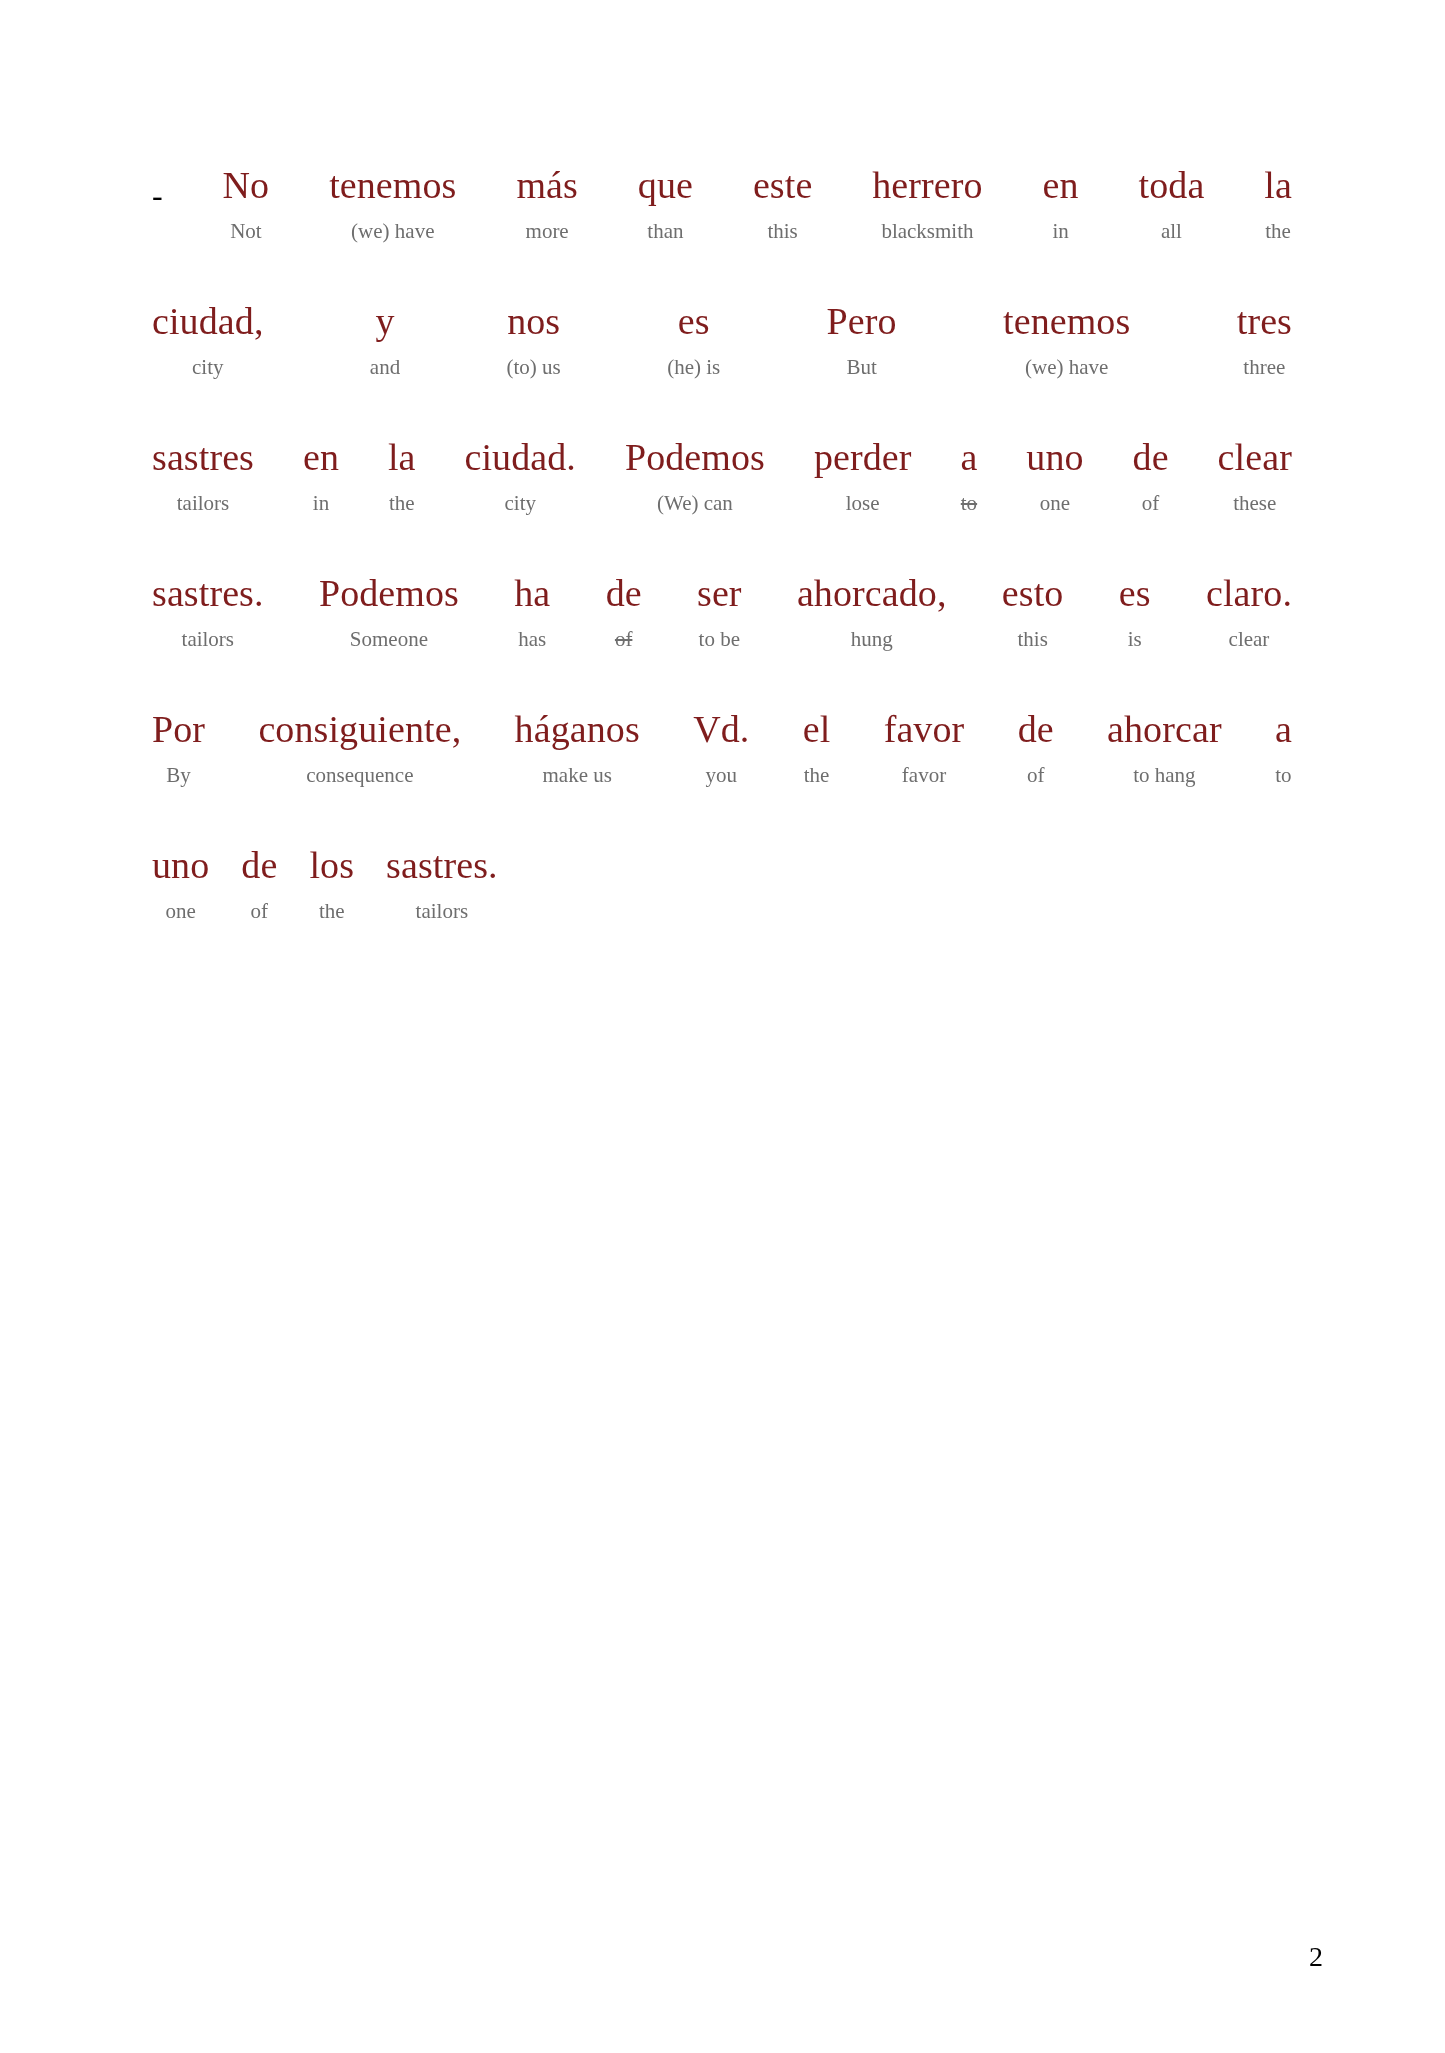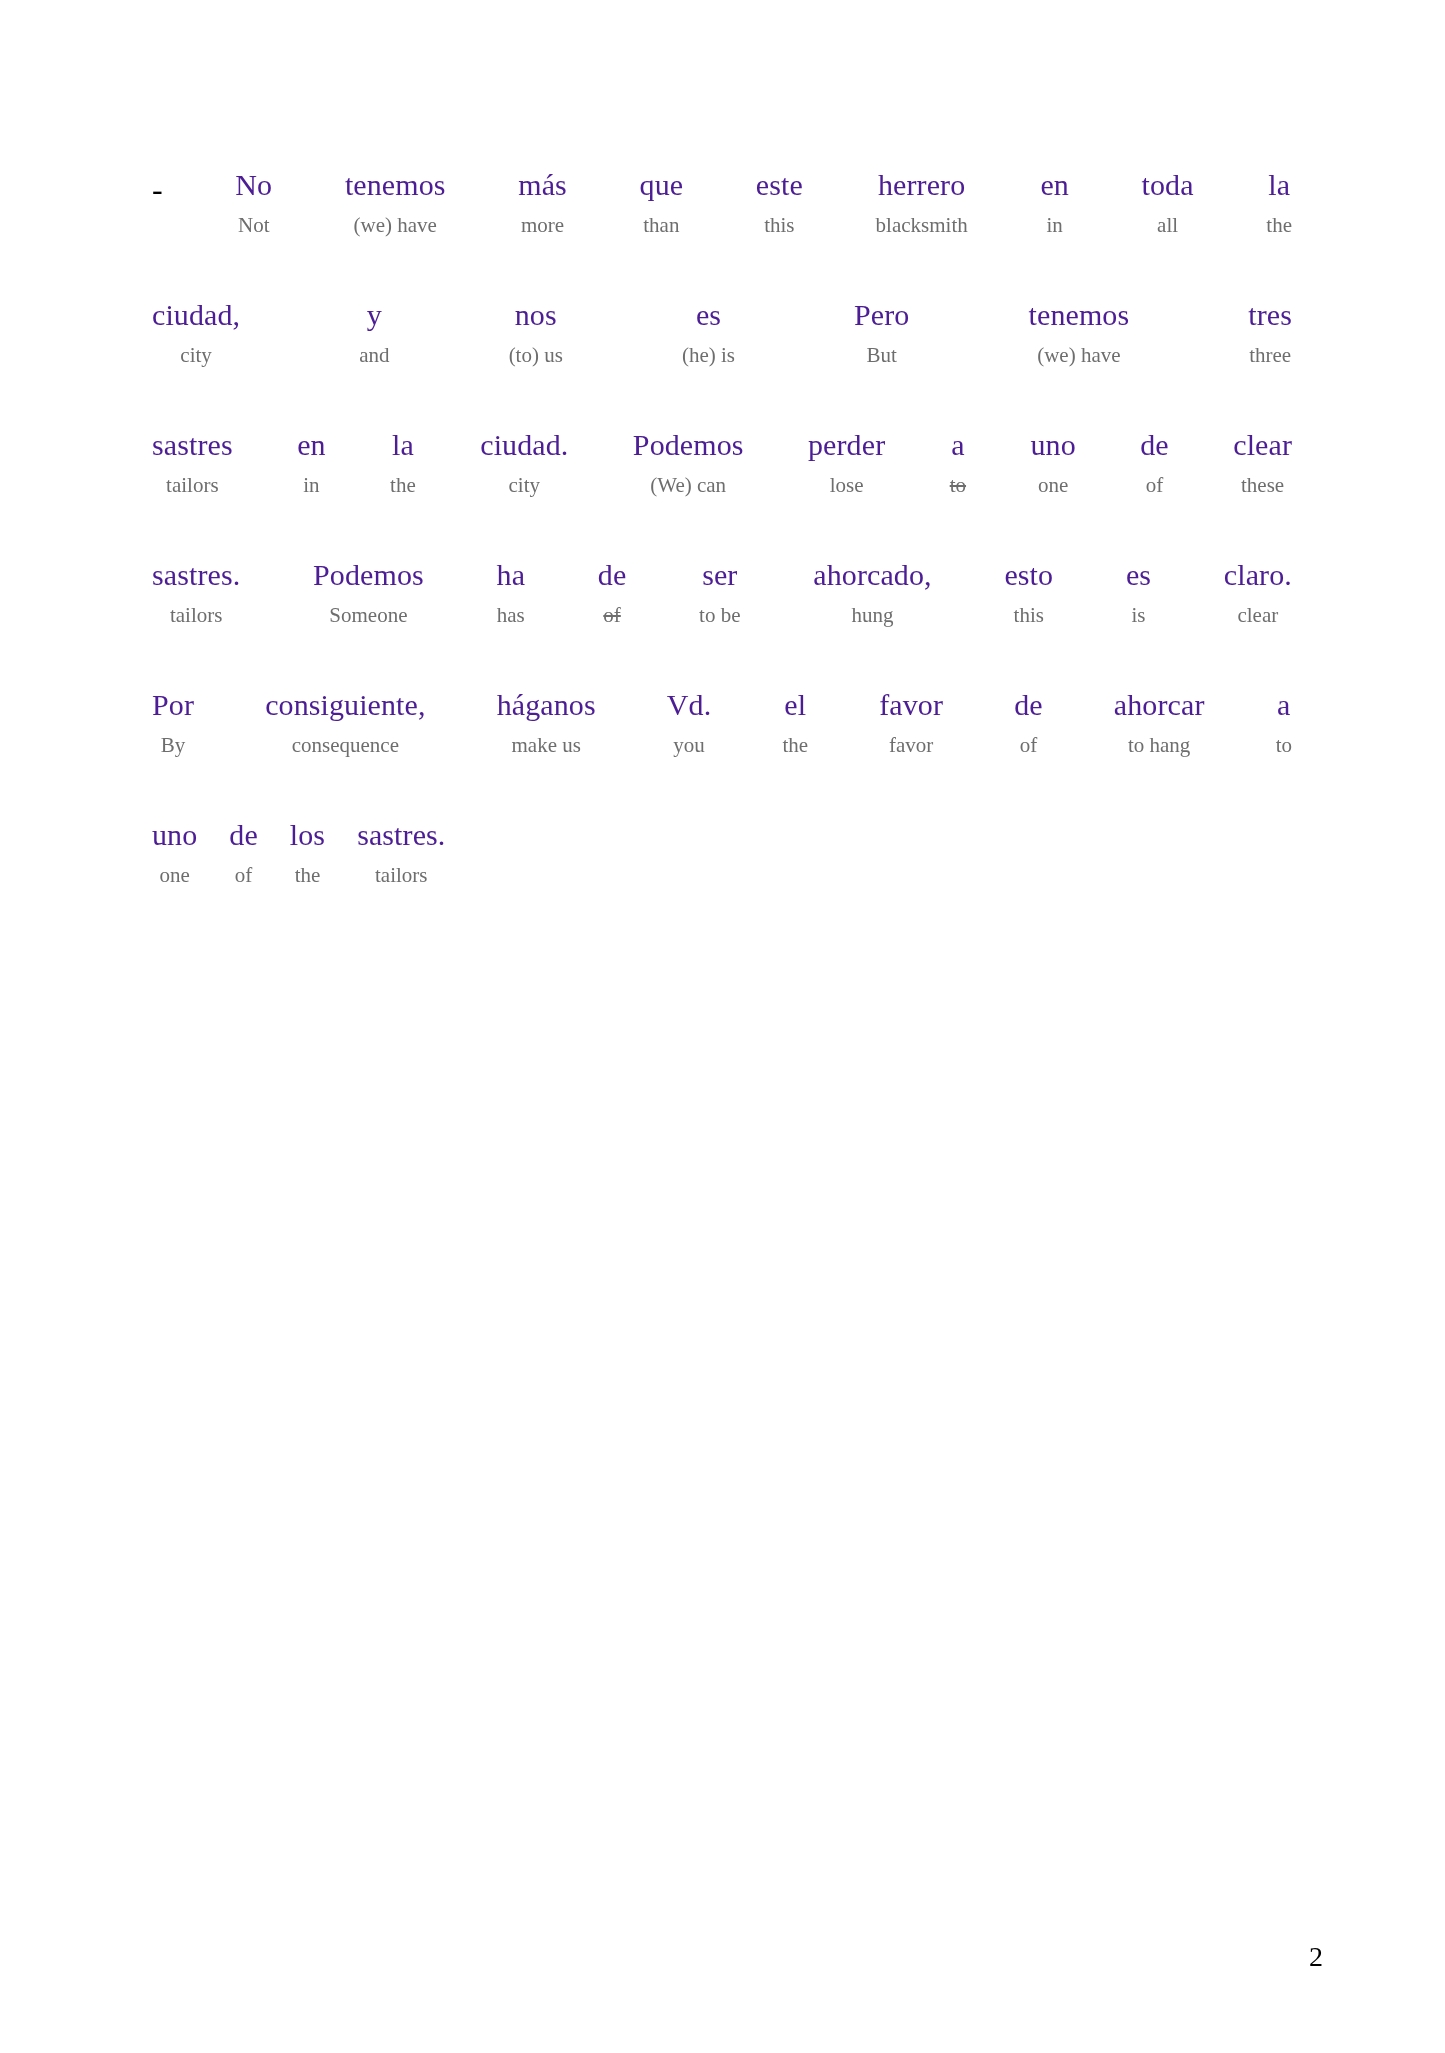--- a/index.html
+++ b/index.html
@@ -48,9 +48,9 @@
     justify-content: flex-end;
   }
   .src-word {
-    font-size: 30px;
+    font-size: 38px;
     line-height: 40px;
-    color: #4c1d95;
+    color: #7f1d1d;
     white-space: nowrap;
     letter-spacing: 0.1px;
   }

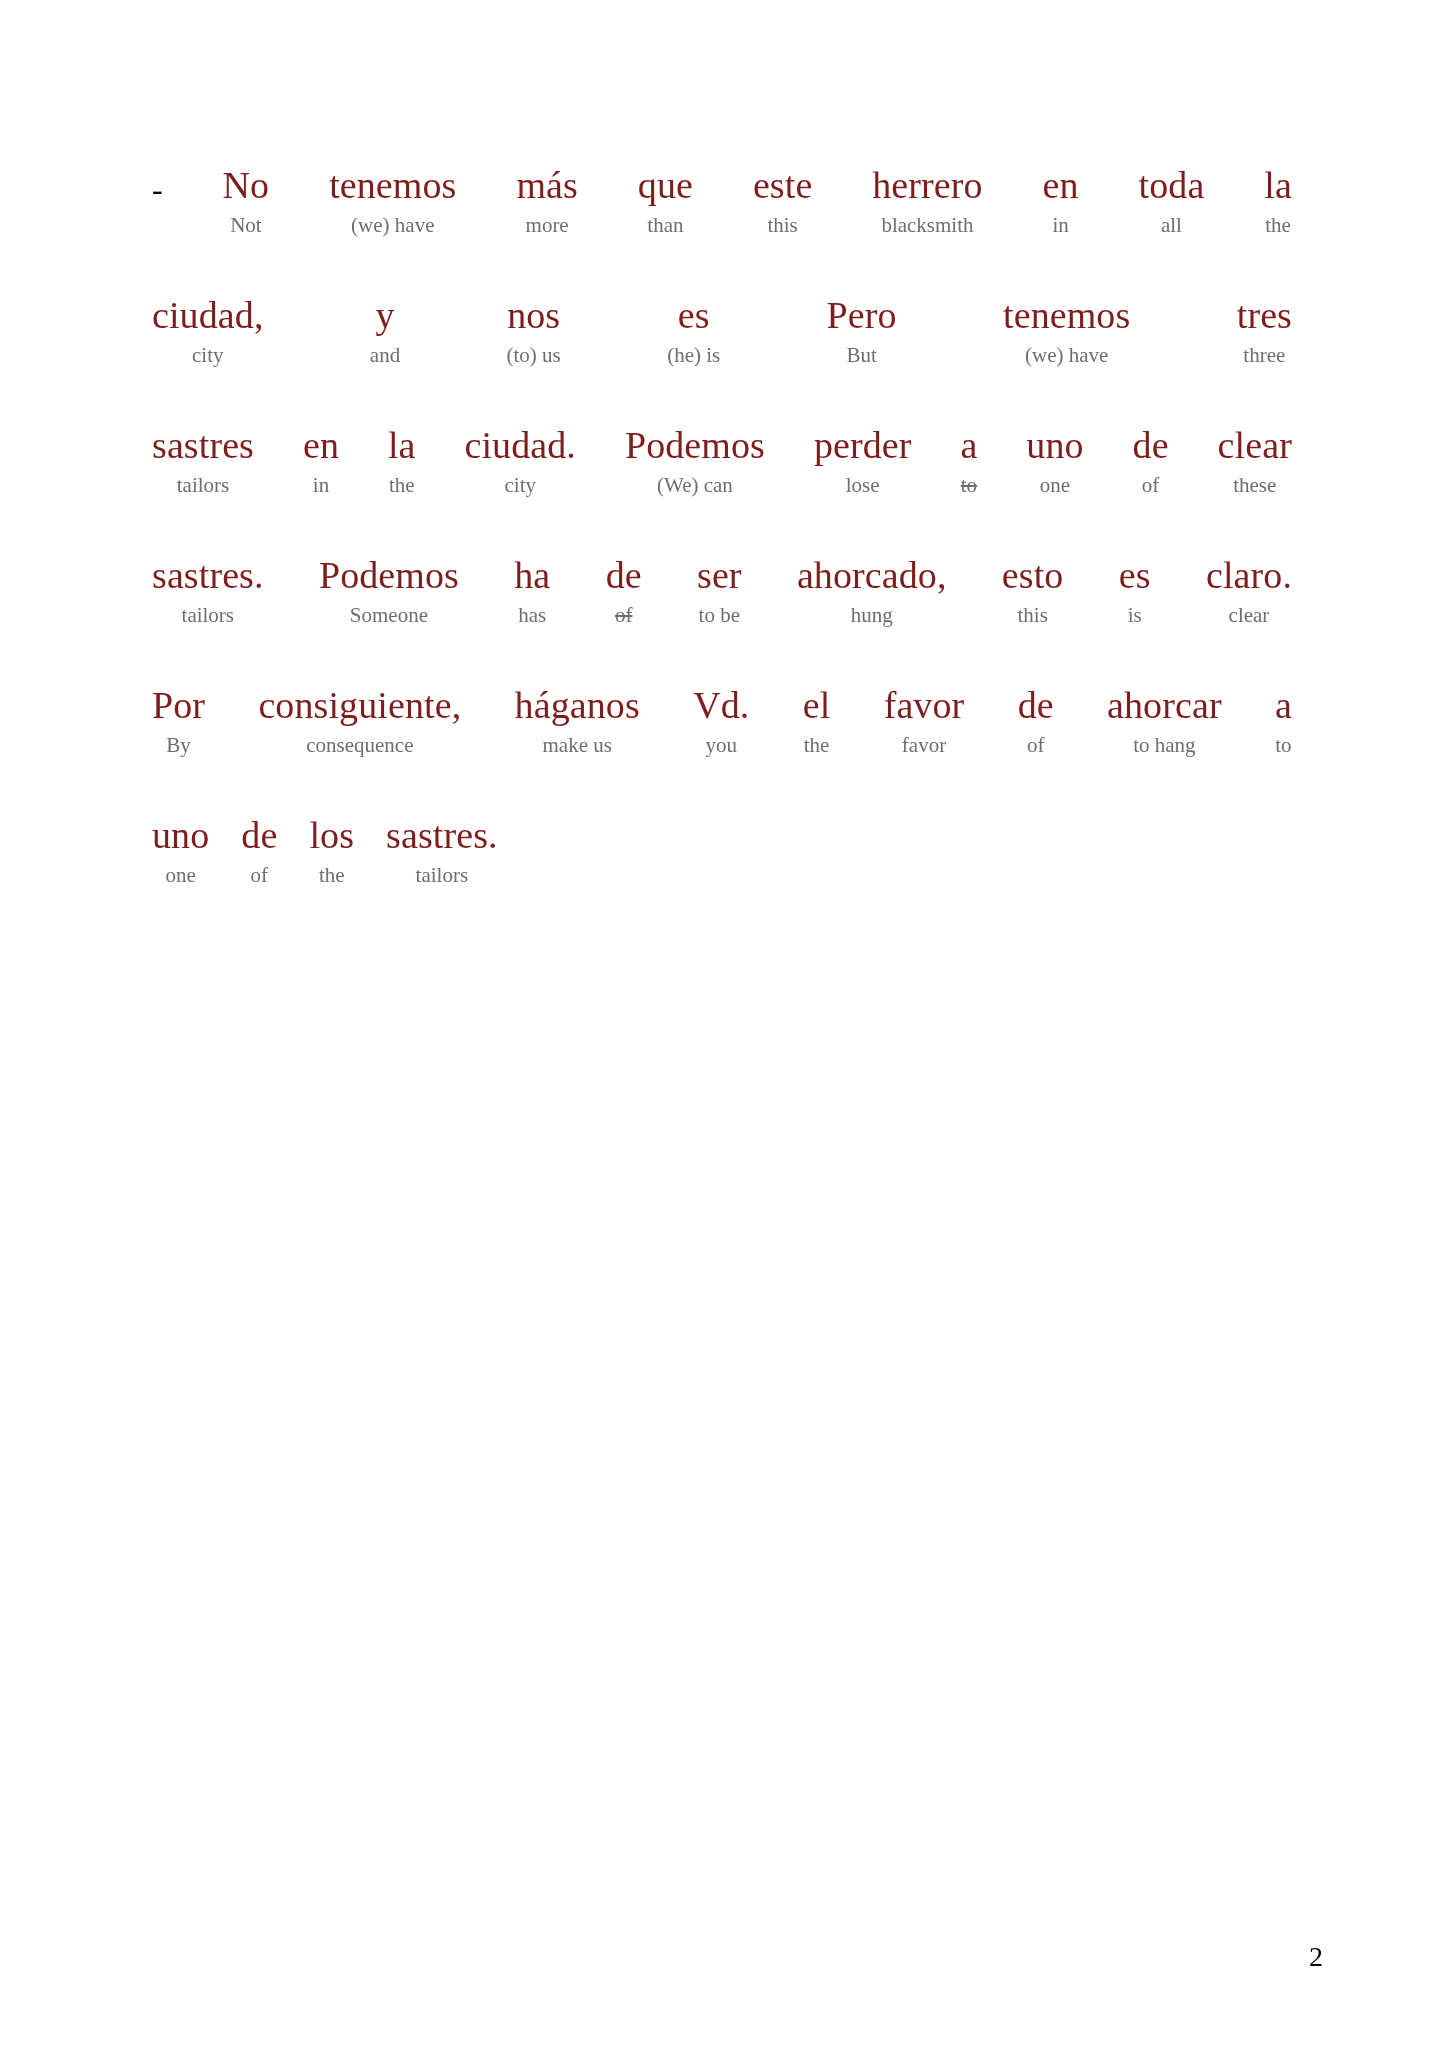--- a/index.html
+++ b/index.html
@@ -59,7 +59,7 @@
     line-height: 28px;
     color: #6e6e6e;
     white-space: nowrap;
-    margin-top: 6px;
+    margin-top: 12px;
   }
   .gloss-word.struck {
     text-decoration: line-through;

